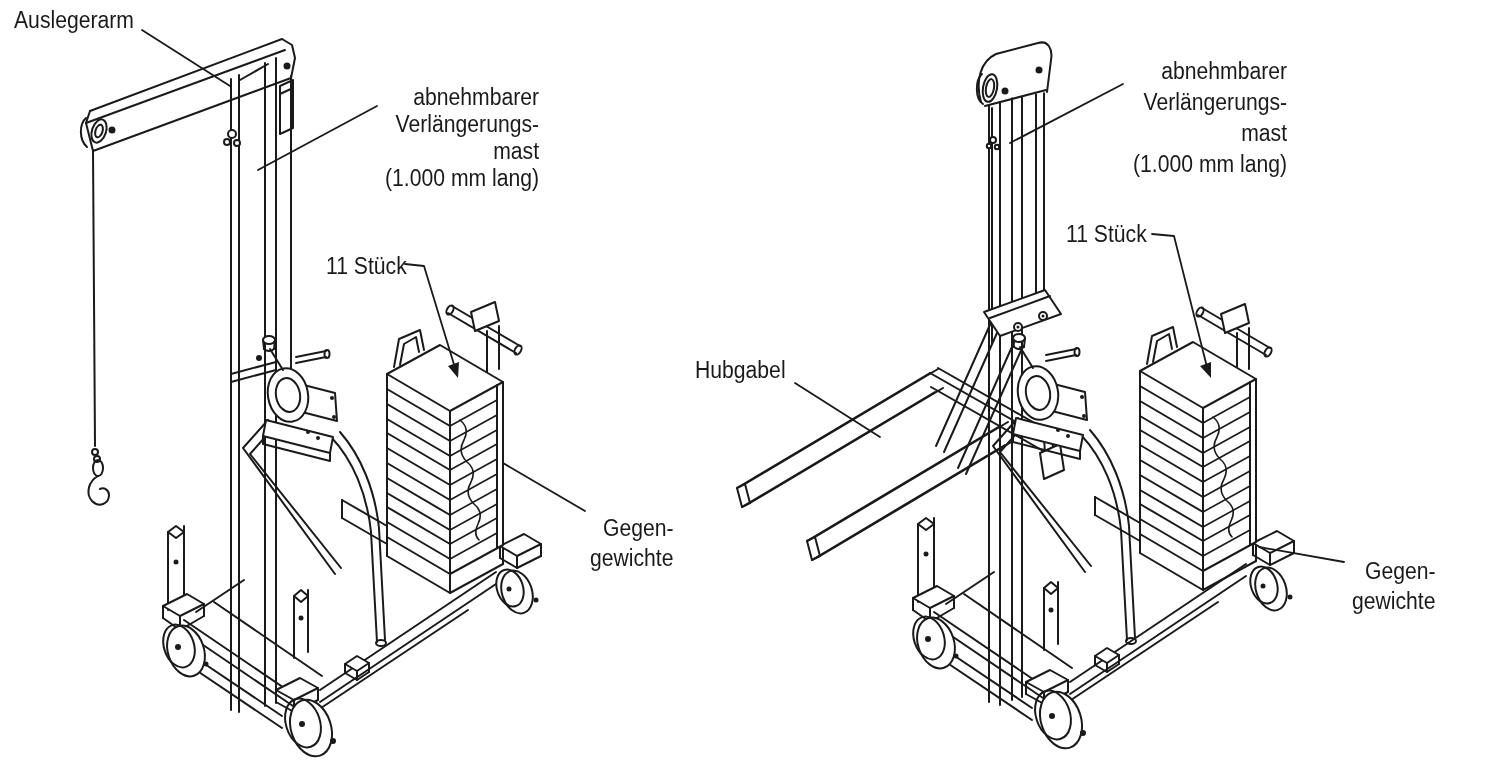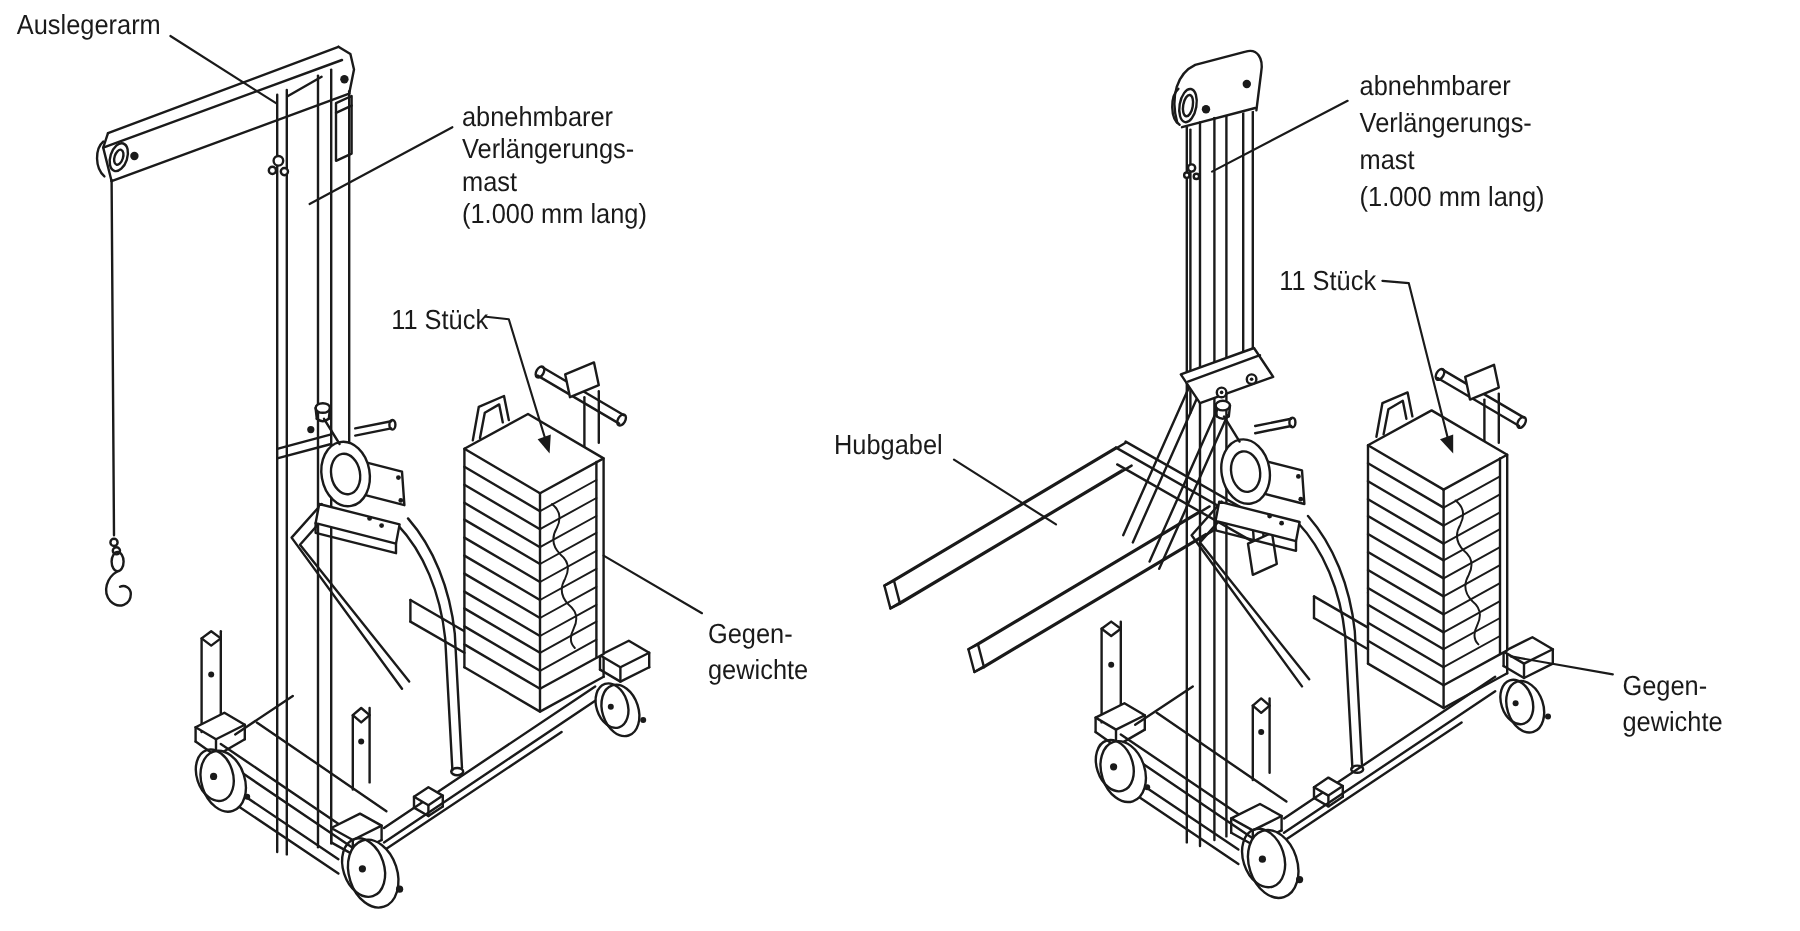--- a/index.html
+++ b/index.html
@@ -9,6 +9,7 @@
     background:#ffffff;
     font-family:"Liberation Sans", sans-serif;
     overflow:hidden;
+    text-align:right;
   }
   .stage svg{position:absolute;left:0;top:0;}
   .lbl{

